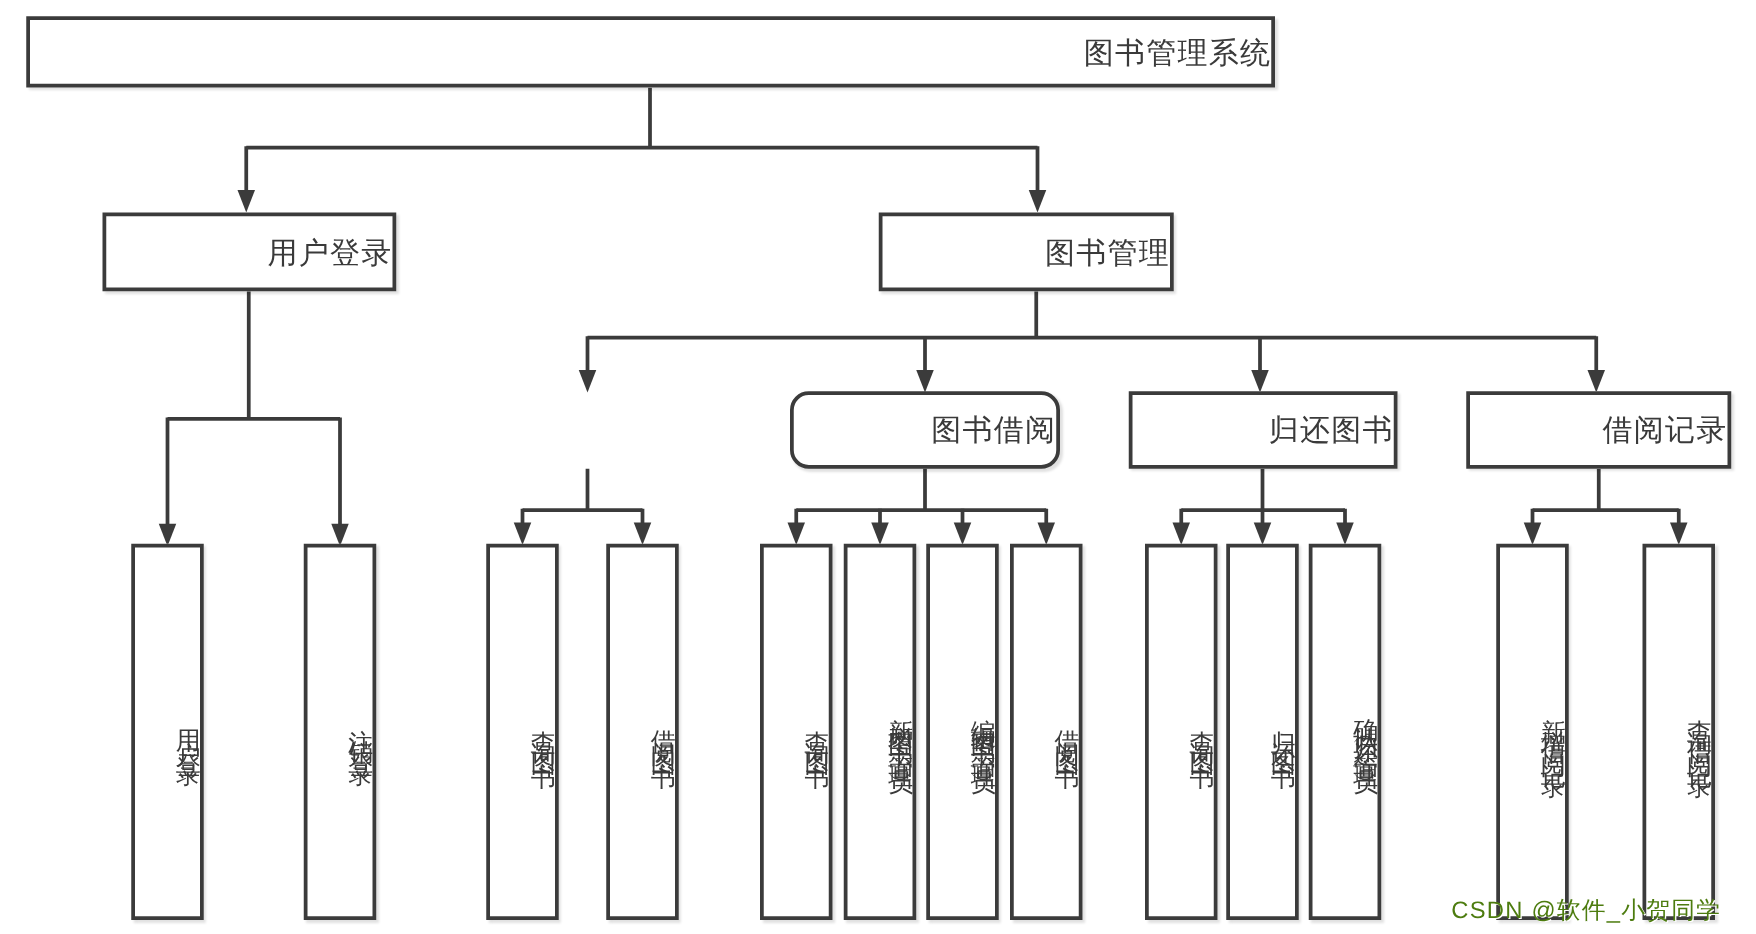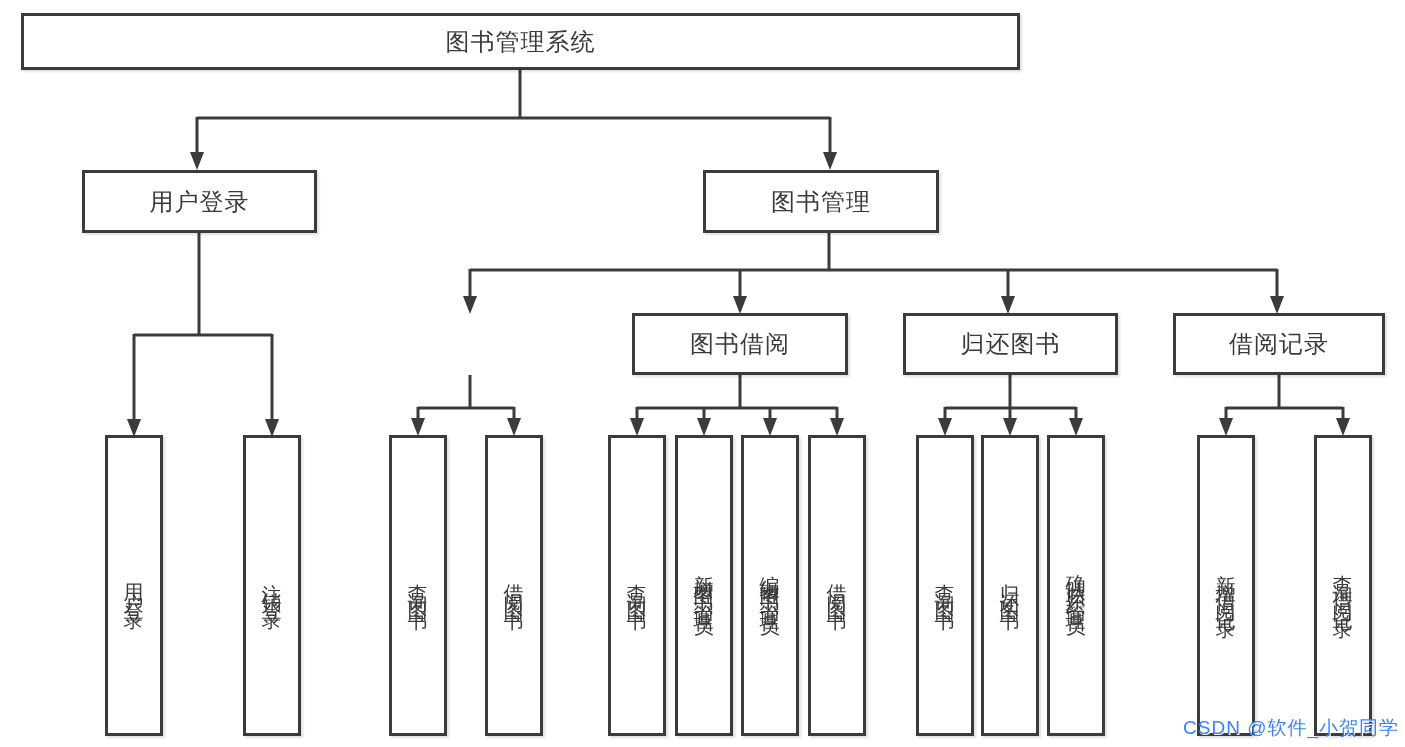--- a/index.html
+++ b/index.html
@@ -31,7 +31,7 @@
     box-shadow: 2px 2px 2px rgba(0,0,0,0.12);
     display: flex;
     align-items: center;
-    justify-content: center;
+    justify-content: flex-end;
     color: #3a3a3a;
   }
   .hnode {

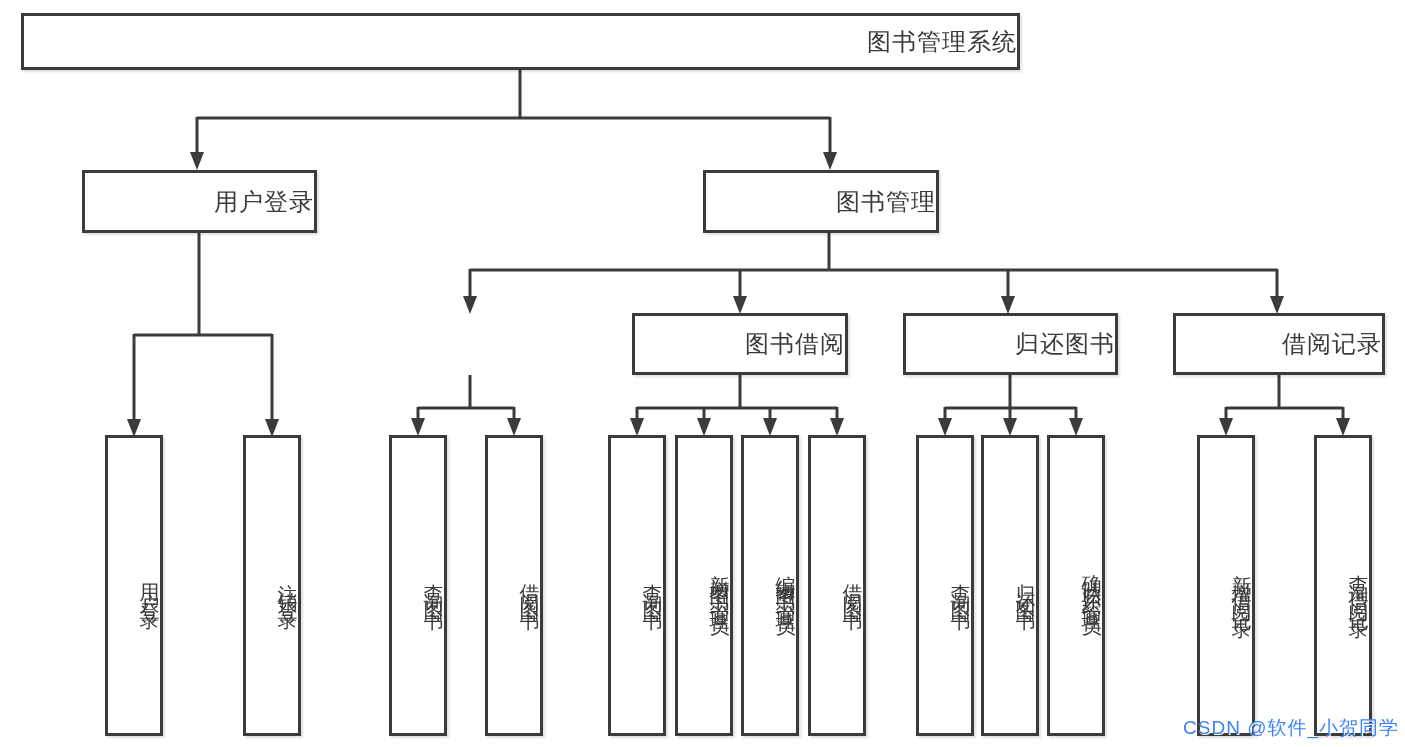--- a/index.html
+++ b/index.html
@@ -54,7 +54,7 @@
   .n-l2b   { left: 703px; top: 170px; width: 236px; height: 63px; }
   
   .n-l3a   { left: 362px;  top: 313px; width: 216px; height: 62px; }
-  .n-l3b   { left: 632px;  top: 313px; width: 216px; height: 62px; }
+  .n-l3b   { left: 632px;  top: 313px; width: 216px; height: 62px; border-radius: 15px; }
   .n-l3c   { left: 903px;  top: 313px; width: 215px; height: 62px; }
   .n-l3d   { left: 1173px; top: 313px; width: 212px; height: 62px; }
   

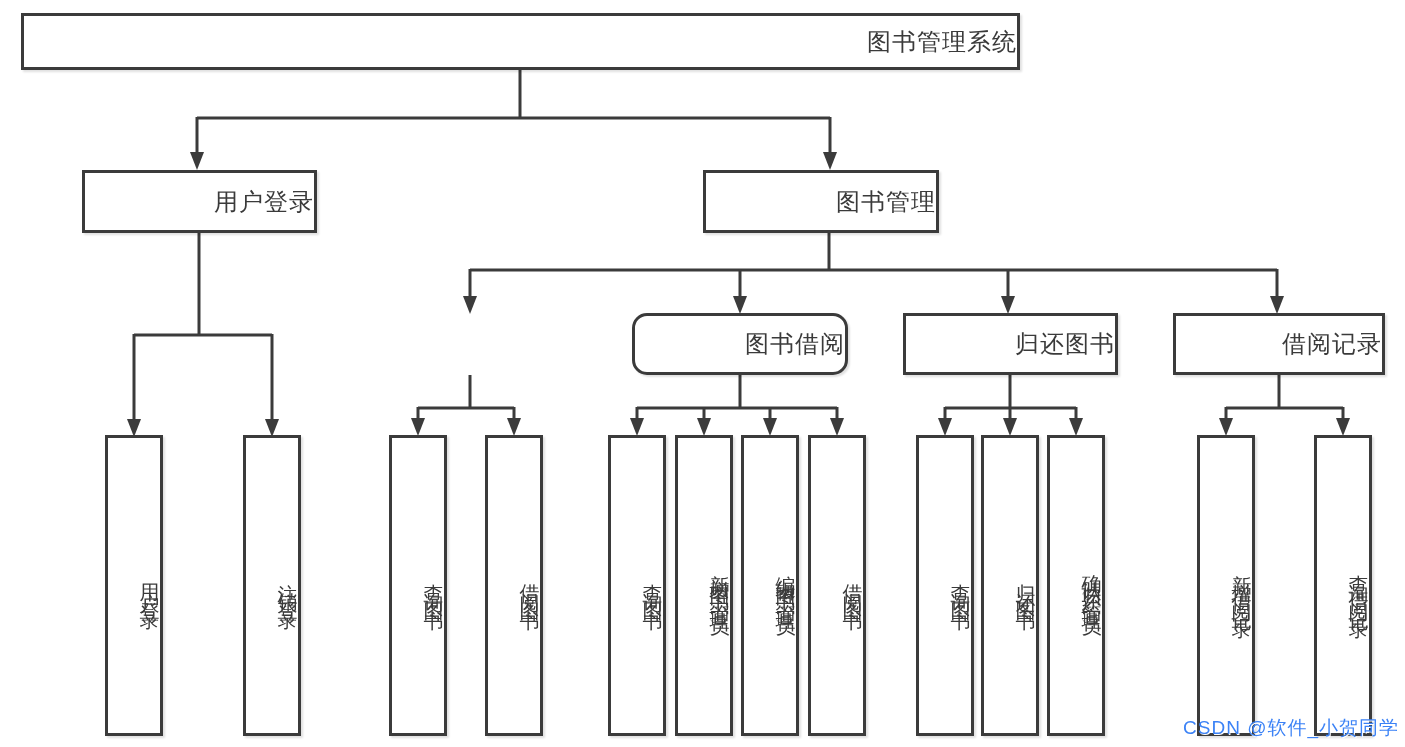--- a/index.html
+++ b/index.html
@@ -76,10 +76,10 @@
   .tight .vtext { letter-spacing: 6px; font-size: 20px; }
   #watermark {
     position: absolute;
-    right: 6px;
+    right: 28px;
     bottom: 6px;
     font-size: 19px;
-    color: #3b82f6;
+    color: #4d7c0f;
     letter-spacing: 1px;
     white-space: nowrap;
     text-shadow: 1px 1px 0 #ffffff;

